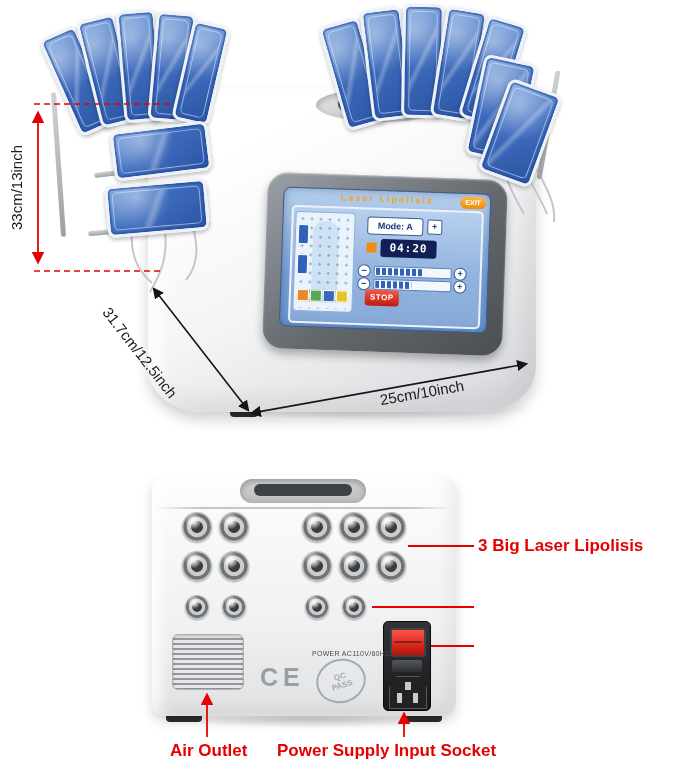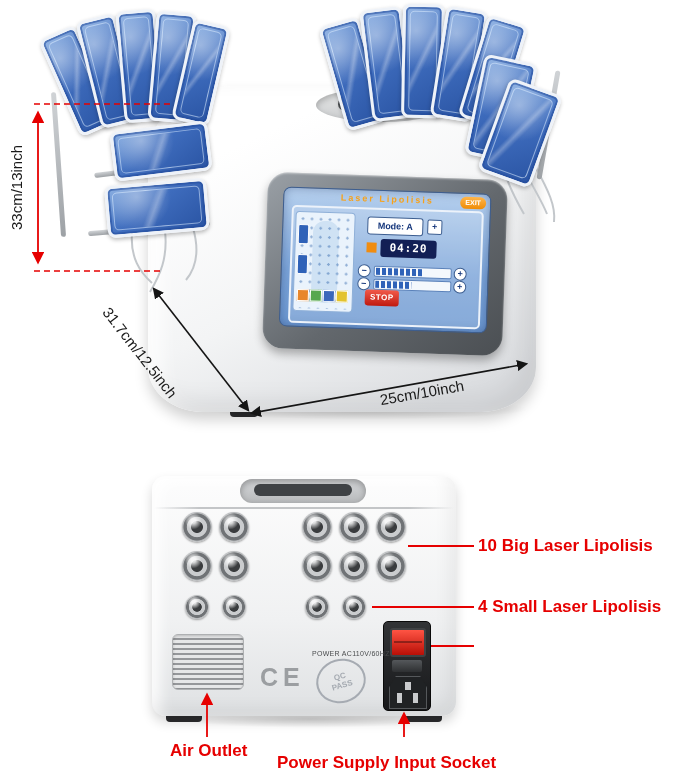--- a/index.html
+++ b/index.html
@@ -271,7 +271,7 @@
   <div class="dim" style="left:70px;top:344px;width:140px;transform:rotate(52deg);">31.7cm/12.5inch</div>
   <div class="dim" style="left:362px;top:384px;width:120px;transform:rotate(-10deg);">25cm/10inch</div>
 
-  <div class="anno" style="left:478px;top:536px;">10 Big Laser Lipolisis</div>
+  <div class="anno" style="left:478px;top:536px;">3 Big Laser Lipolisis</div>
   <div class="anno" style="left:478px;top:597px;">4 Small Laser Lipolisis</div>
   <div class="anno" style="left:170px;top:741px;text-align:right;">Air Outlet</div>
   <div class="anno" style="left:277px;top:741px;margin-top:12px;">Power Supply Input Socket</div>

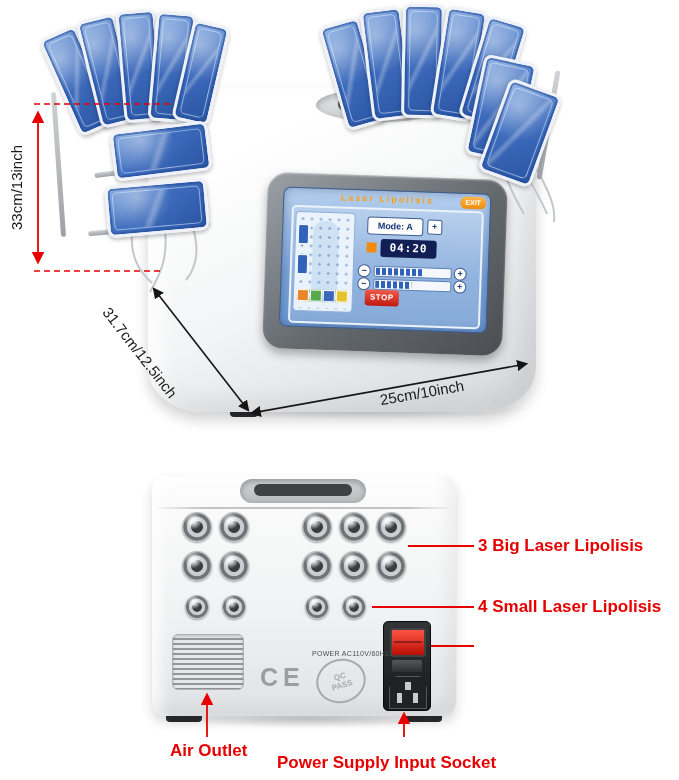--- a/index.html
+++ b/index.html
@@ -272,7 +272,6 @@
   <div class="dim" style="left:362px;top:384px;width:120px;transform:rotate(-10deg);">25cm/10inch</div>
 
   <div class="anno" style="left:478px;top:536px;">3 Big Laser Lipolisis</div>
-  <div class="anno" style="left:478px;top:597px;">4 Small Laser Lipolisis</div>
   <div class="anno" style="left:170px;top:741px;text-align:right;">Air Outlet</div>
   <div class="anno" style="left:277px;top:741px;margin-top:12px;">Power Supply Input Socket</div>
 

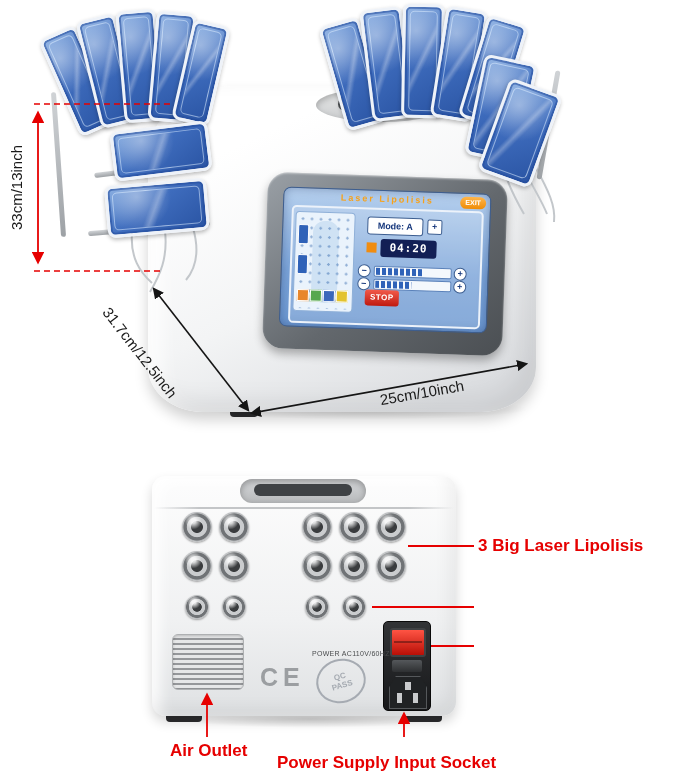--- a/index.html
+++ b/index.html
@@ -273,7 +273,7 @@
 
   <div class="anno" style="left:478px;top:536px;">3 Big Laser Lipolisis</div>
   <div class="anno" style="left:170px;top:741px;text-align:right;">Air Outlet</div>
-  <div class="anno" style="left:277px;top:741px;margin-top:12px;">Power Supply Input Socket</div>
+  <div class="anno" style="left:277px;top:741px;">Power Supply Input Socket</div>
 
 </div>
 

